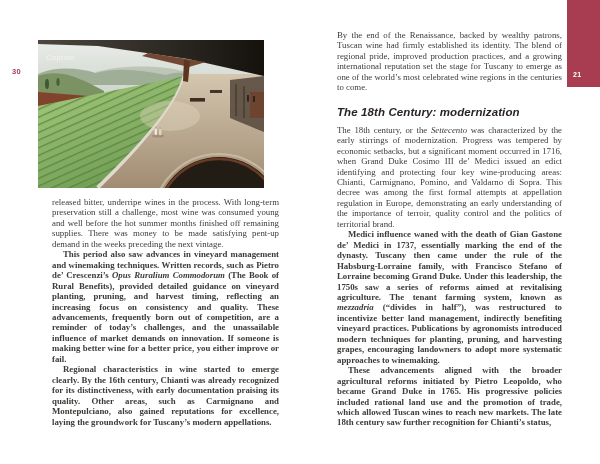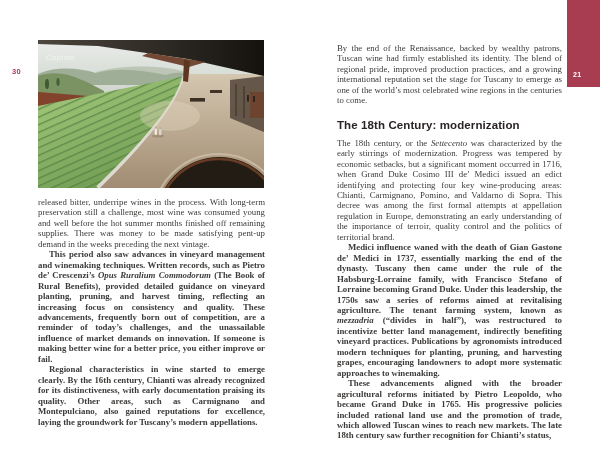--- a/index.html
+++ b/index.html
@@ -34,7 +34,7 @@
   .col-left{position:absolute;left:38px;top:197px;width:227px;}
 
   
-  .col-right{position:absolute;left:337px;top:43px;width:225px;}
+  .col-right{position:absolute;left:337px;top:30px;width:225px;}
   .section-heading{
     font-family:"Liberation Sans", sans-serif;font-weight:bold;
     font-size:11.5px;line-height:13px;margin:13px 0 6px 0;

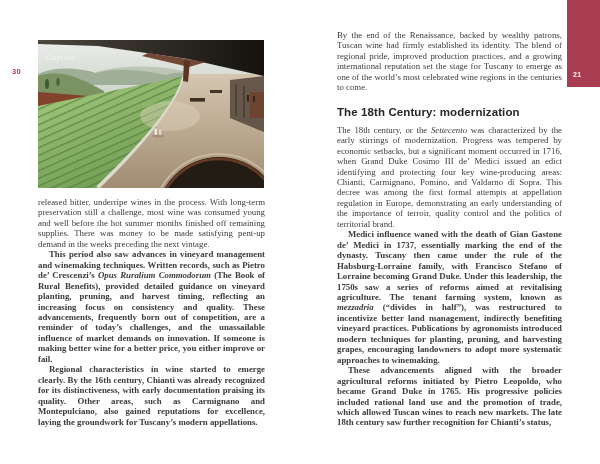--- a/index.html
+++ b/index.html
@@ -139,7 +139,7 @@
     <div>
         <p><span>By the end of the Renaissance, backed by wealthy patrons, Tuscan wine had firmly established its identity. The blend of regional pride, improved production practices, and a growing international reputation set the stage for Tuscany to emerge as one of the world’s most celebrated wine regions in the centuries to come.</span></p>
       </div>
-    <h2 class="section-heading" style="color:#2b2426;">The 18th Century: modernization</h2>
+    <h2 class="section-heading" style="color:#2b2426;font-style:italic;">The 18th Century: modernization</h2>
     <div>
         <p><span>The 18th century, or the </span><em>Settecento</em><span> was characterized by the early stirrings of modernization. Progress was tempered by economic setbacks, but a significant moment occurred in 1716, when Grand Duke Cosimo III de’ Medici issued an edict identifying and protecting four key wine-producing areas: Chianti, Carmignano, Pomino, and Valdarno di Sopra. This decree was among the first formal attempts at appellation regulation in Europe, demonstrating an early understanding of the importance of terroir, quality control and the politics of territorial brand.</span></p>
         <p class="indent"><span>Medici influence waned with the death of Gian Gastone de’ Medici in 1737, essentially marking the end of the dynasty. Tuscany then came under the rule of the Habsburg-Lorraine family, with Francisco Stefano of Lorraine becoming Grand Duke. Under this leadership, the 1750s saw a series of reforms aimed at revitalising agriculture. The tenant farming system, known as </span><em>mezzadria</em><span> (“divides in half”), was restructured to incentivize better land management, indirectly benefiting vineyard practices. Publications by agronomists introduced modern techniques for planting, pruning, and harvesting grapes, encouraging landowners to adopt more systematic approaches to winemaking.</span></p>

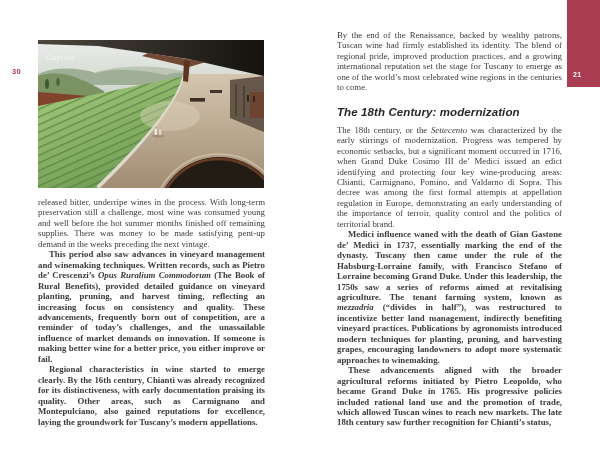--- a/index.html
+++ b/index.html
@@ -31,7 +31,7 @@
   }
   .col p{margin:0;}
   .col p.indent{text-indent:11px;font-weight:bold;}
-  .col-left{position:absolute;left:38px;top:197px;width:227px;}
+  .col-left{position:absolute;left:52px;top:197px;width:227px;}
 
   
   .col-right{position:absolute;left:337px;top:30px;width:225px;}

